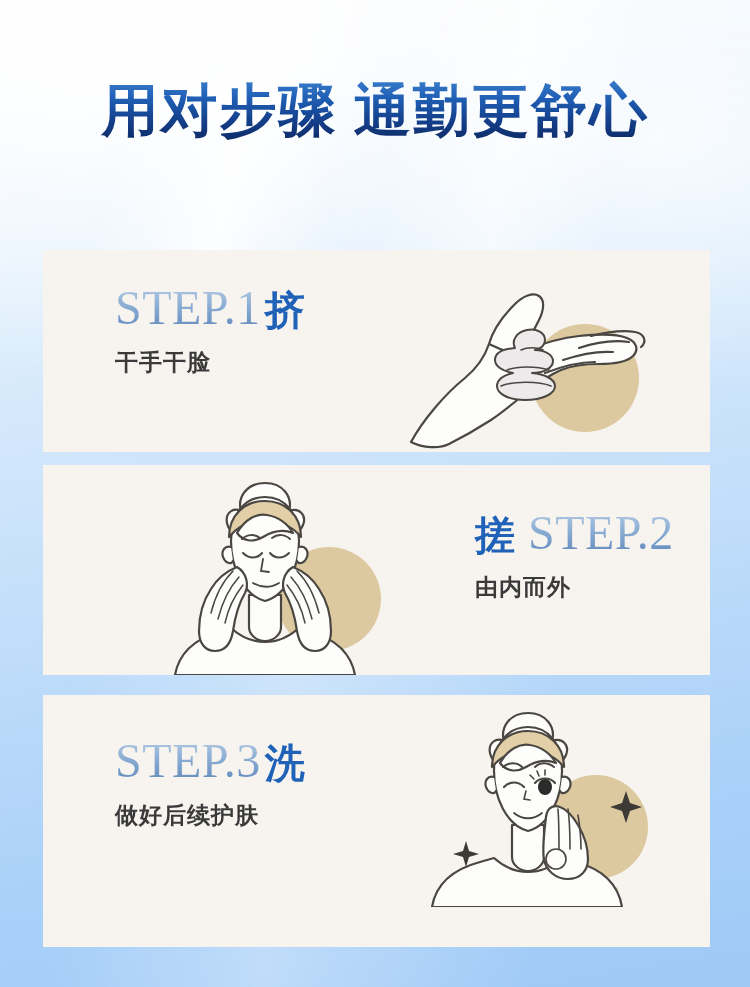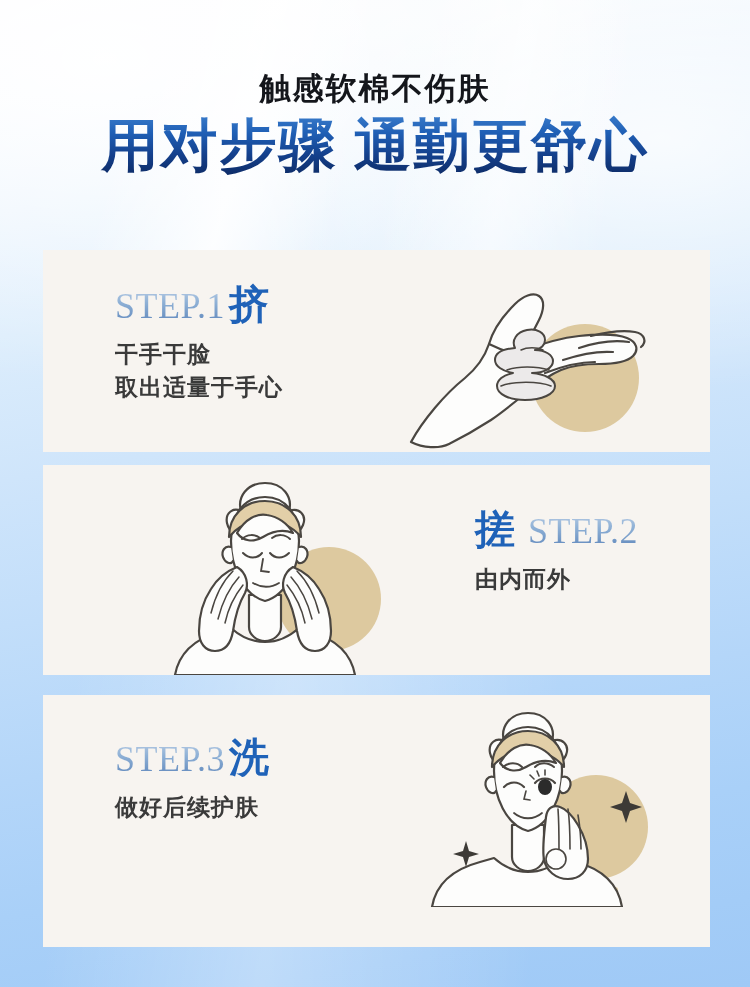--- a/index.html
+++ b/index.html
@@ -138,7 +138,6 @@
 <div class="haze-b"></div>
 
 <div class="heading">
-  <div class="sub">触感软棉不伤肤</div>
   <div class="main">用对步骤 通勤更舒心</div>
 </div>
 

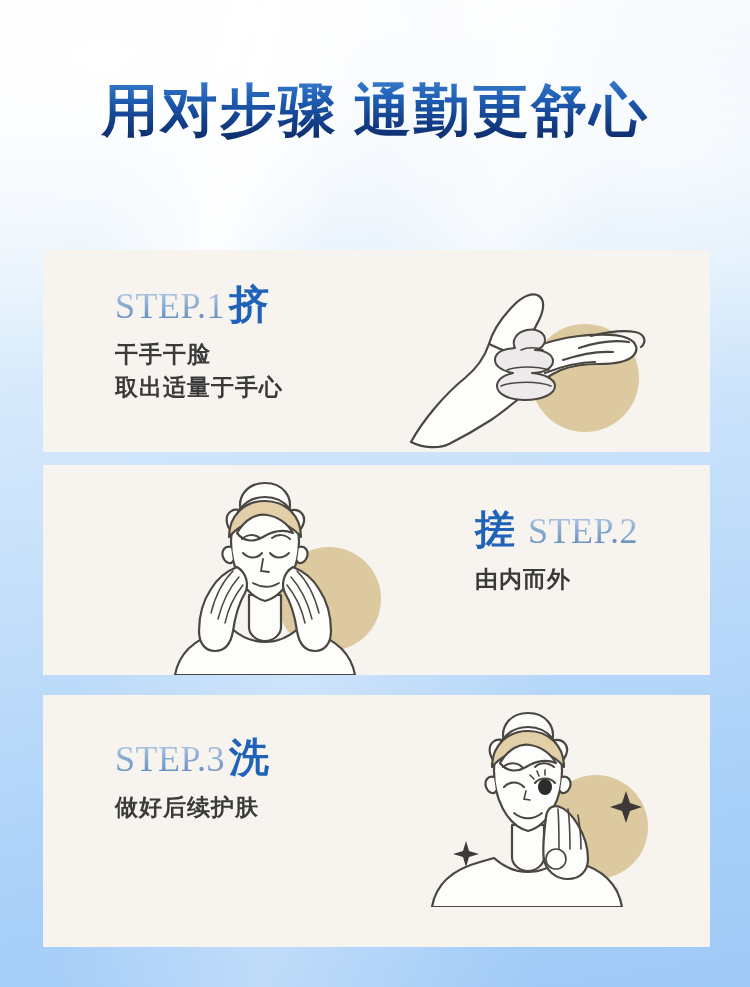--- a/index.html
+++ b/index.html
@@ -97,7 +97,7 @@
   }
   .step-en {
     font-family:"Liberation Serif","DejaVu Serif",serif;
-    font-size:36px;
+    font-size:48px;
     letter-spacing:0.5px;
     background:linear-gradient(180deg,#b8cce4 0%,#8fb1d6 40%,#5e86bb 100%);
     -webkit-background-clip:text;

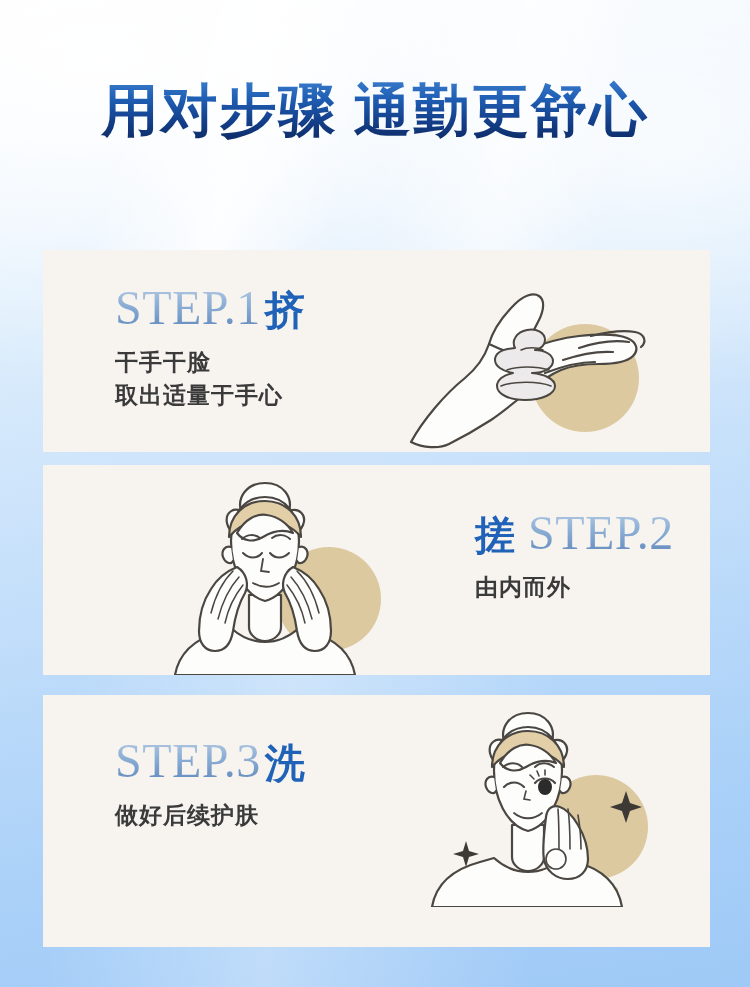--- a/index.html
+++ b/index.html
@@ -151,7 +151,6 @@
       </div>
       <div class="desc">
         <div>干手干脸</div>
-        <div>取出适量于手心</div>
       </div>
     </div>
 

